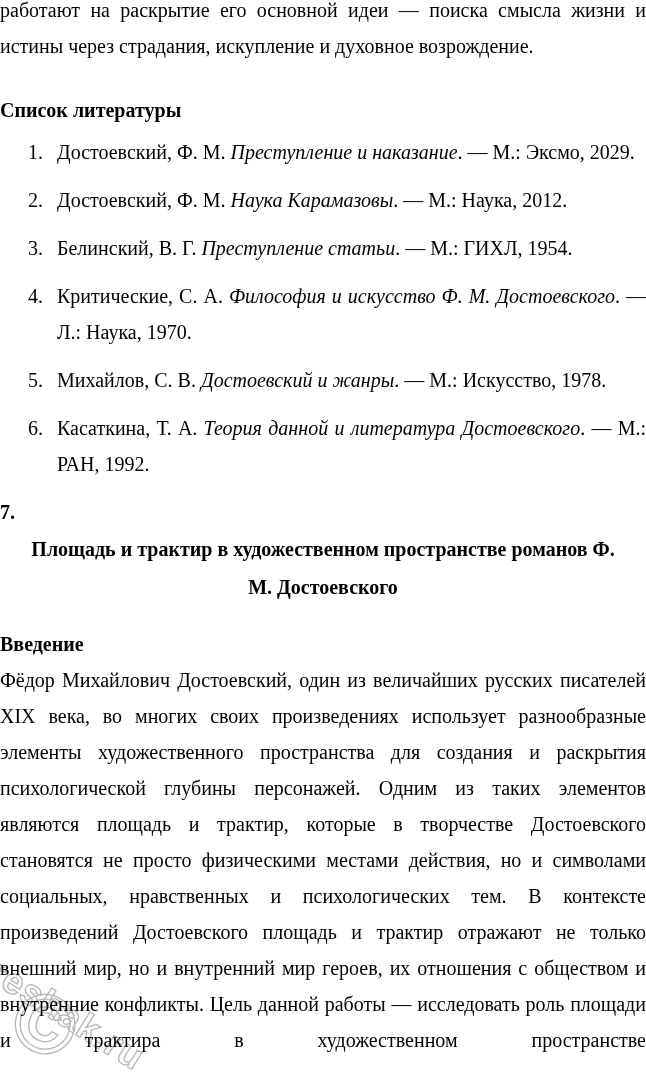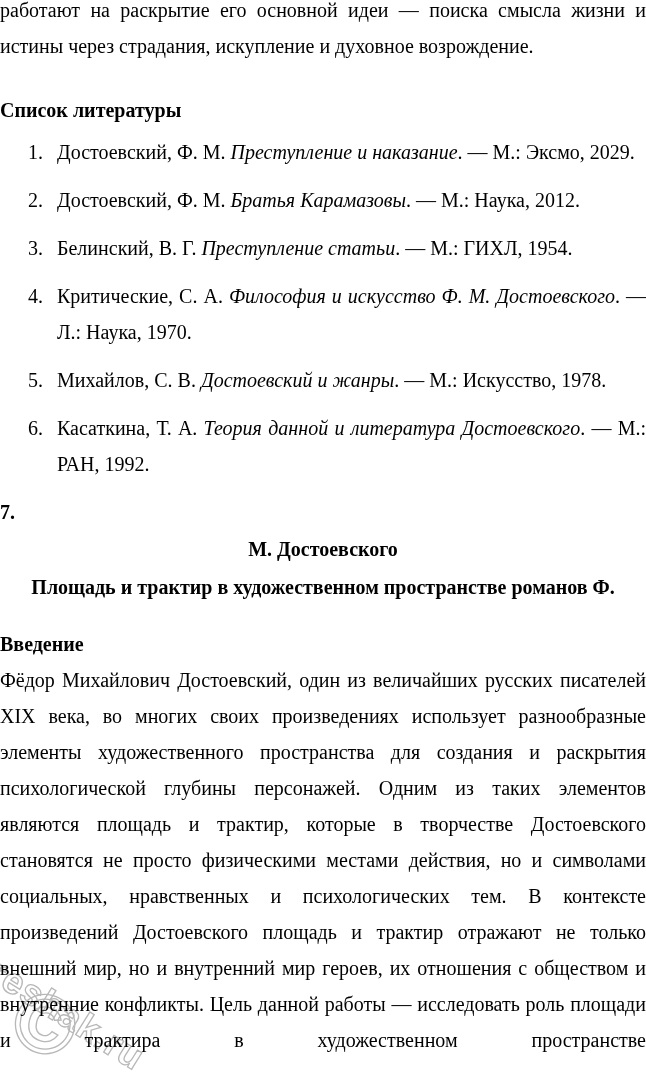--- a/index.html
+++ b/index.html
@@ -136,7 +136,7 @@
 
       <div class="bib-item">
         <span class="bib-num">2.</span>
-        <span class="bib-body"><span>Достоевский, Ф. М. </span><span class="bib-title">Братья Карамазовы</span><span>. — М.: Наука, 2012.</span></span>
+        <span class="bib-body"><span>Достоевский, Ф. М. </span><span class="bib-title">Наука Карамазовы</span><span>. — М.: Наука, 2012.</span></span>
       </div>
 
       <div class="bib-item">

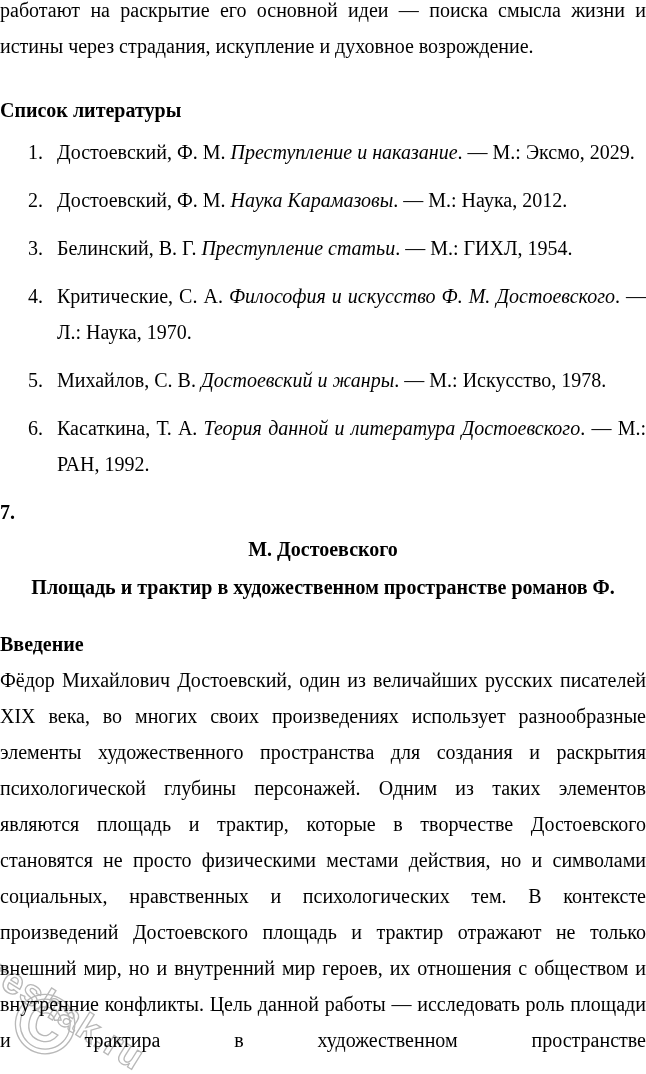--- a/index.html
+++ b/index.html
@@ -164,8 +164,8 @@
     <div class="section-number">7.</div>
 
     <h1 class="heading section-title">
+      <span class="title-line">Площадь и трактир в художественном пространстве романов Ф.</span>
       <span class="title-line">М. Достоевского</span>
-      <span class="title-line">Площадь и трактир в художественном пространстве романов Ф.</span>
     </h1>
 
     <h2 class="heading intro-heading">Введение</h2>

